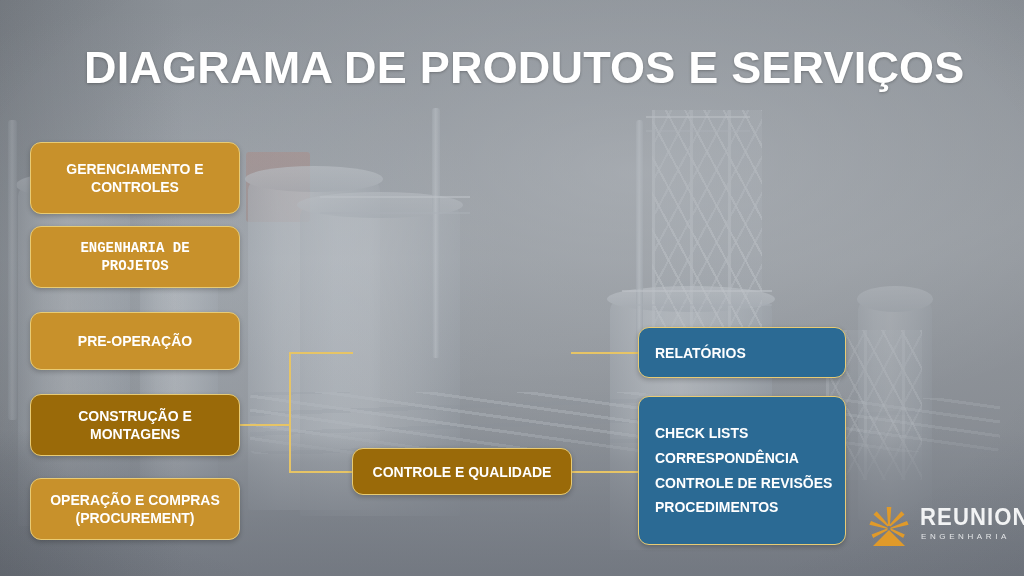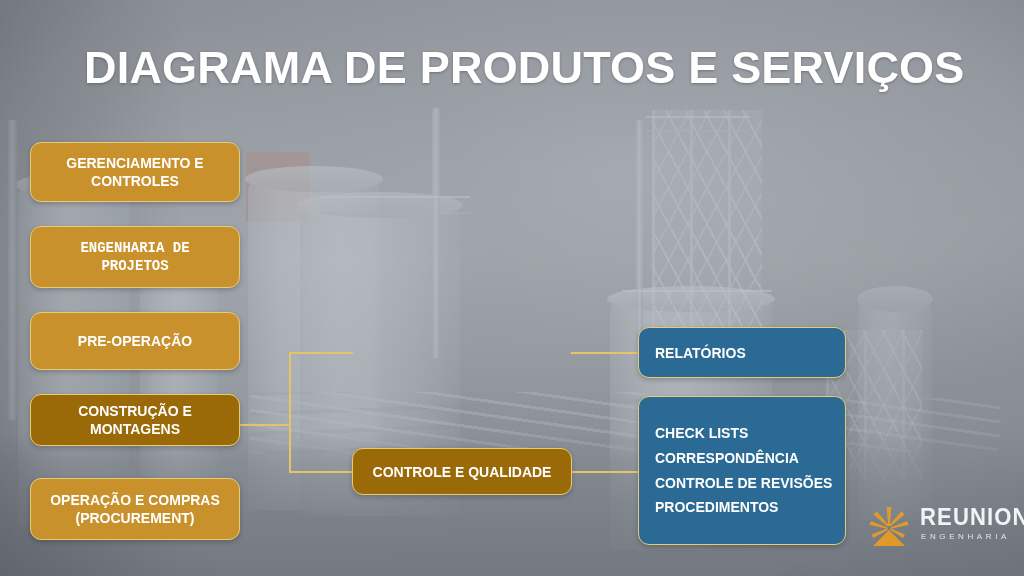--- a/index.html
+++ b/index.html
@@ -229,7 +229,7 @@
 
   <div class="conn conn-h" style="left:571px; top:471px; width:68px;"></div>
 
-  <div class="box box-gold left-box" style="top:142px; height:60px;">
+  <div class="box box-gold left-box" style="top:142px; height:72px;">
     <div>
       <span>GERENCIAMENTO E</span>
       <span>CONTROLES</span>

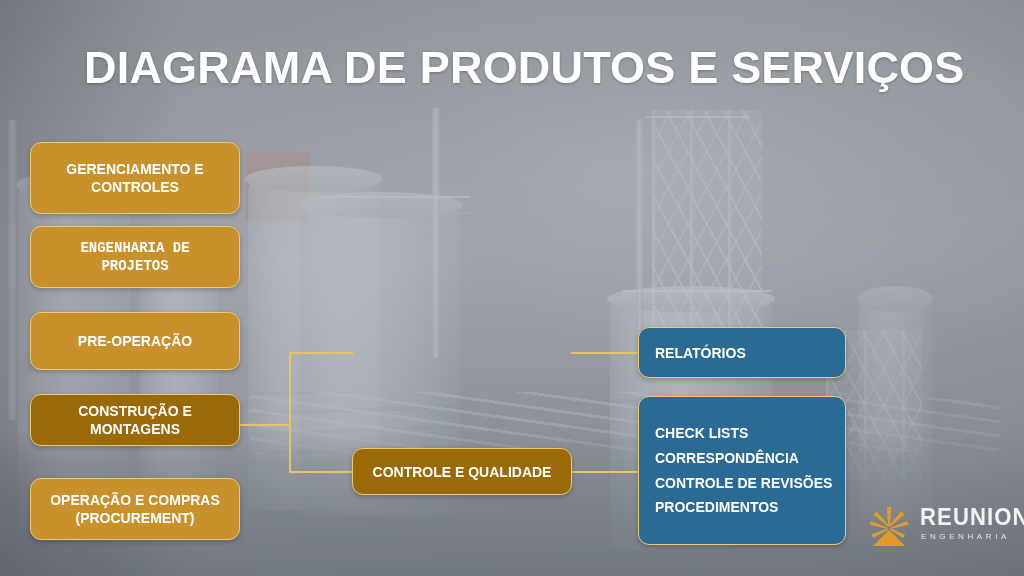--- a/index.html
+++ b/index.html
@@ -249,7 +249,7 @@
     </div>
   </div>
 
-  <div class="box box-dark left-box" style="top:394px; height:52px;">
+  <div class="box box-dark left-box" style="top:394px; height:62px;">
     <div>
       <span>CONSTRUÇÃO  E</span>
       <span>MONTAGENS</span>

